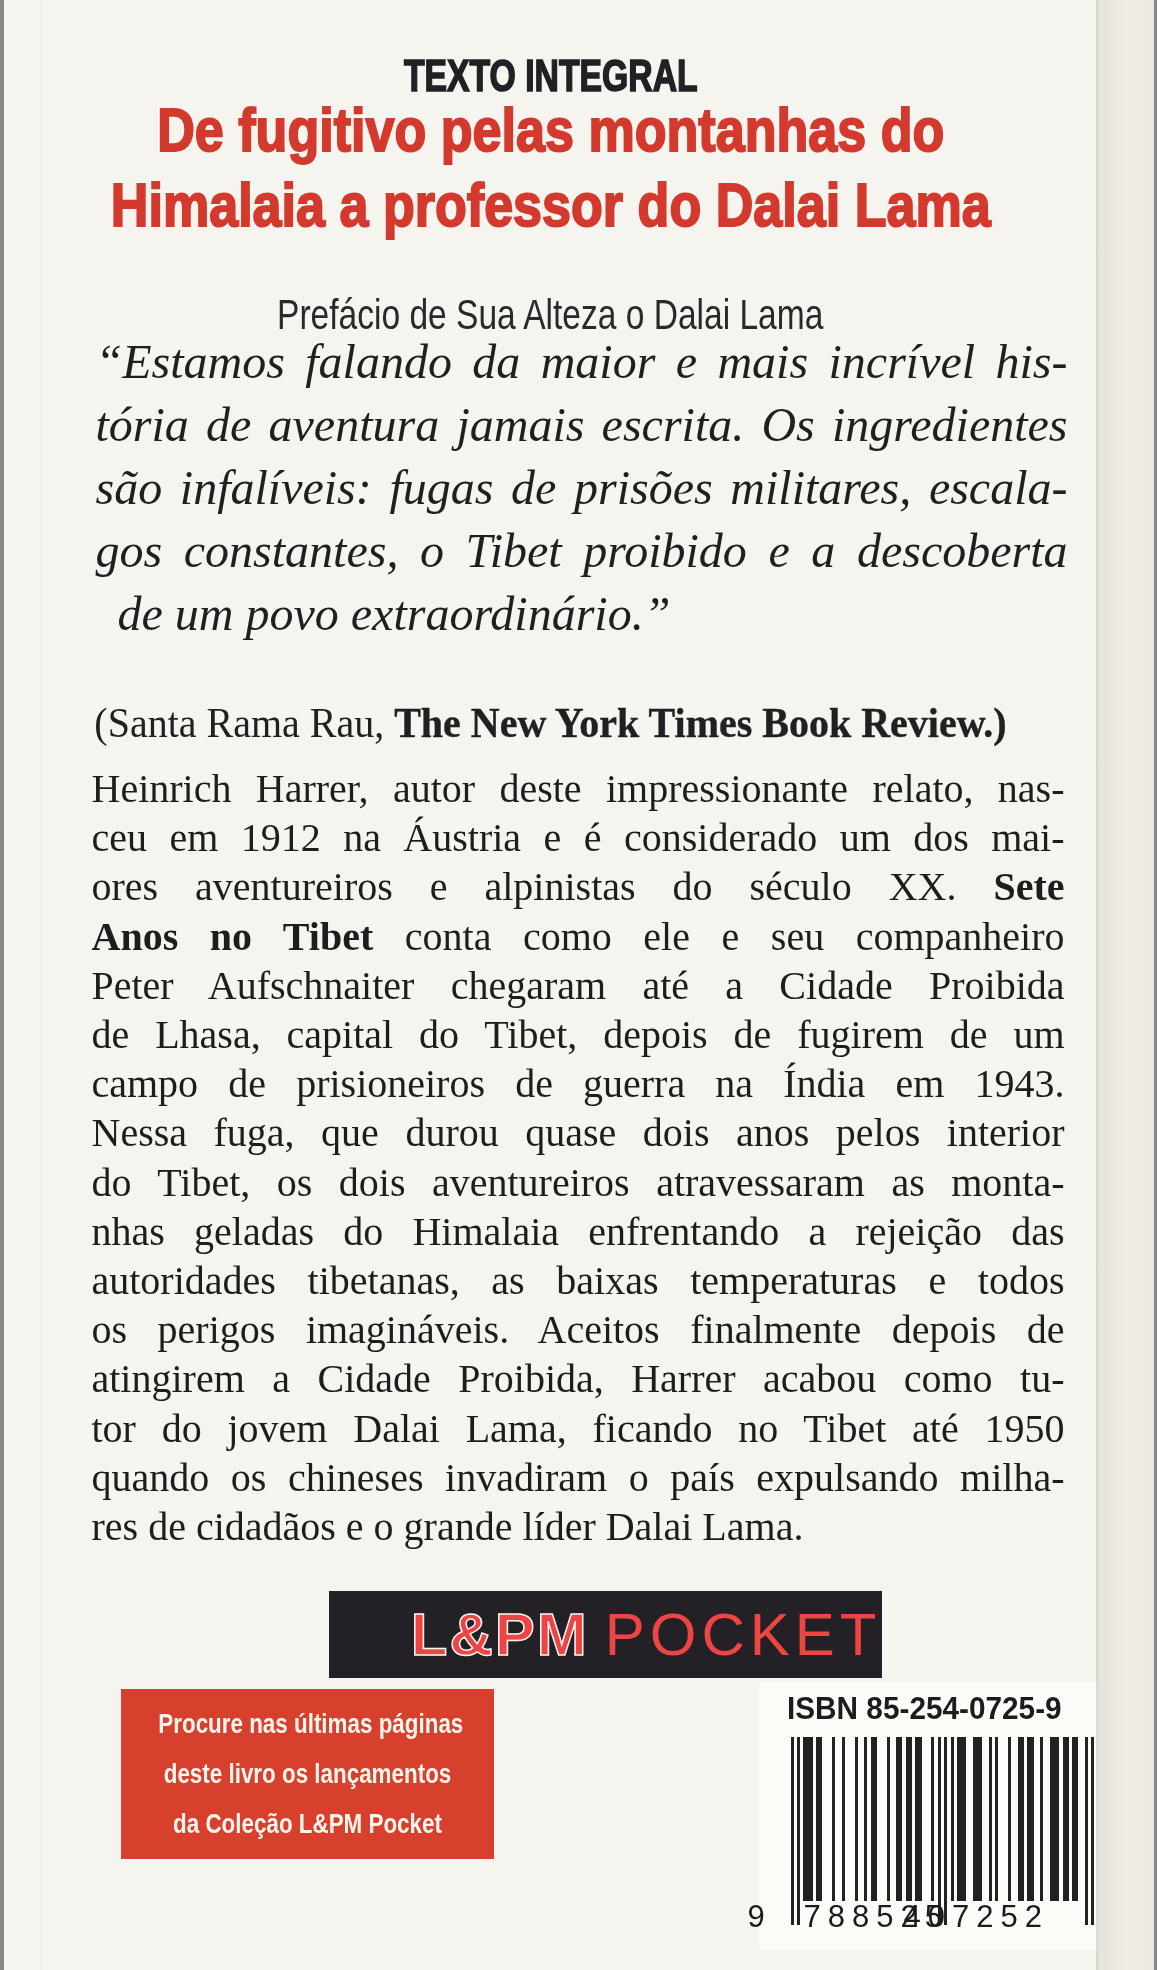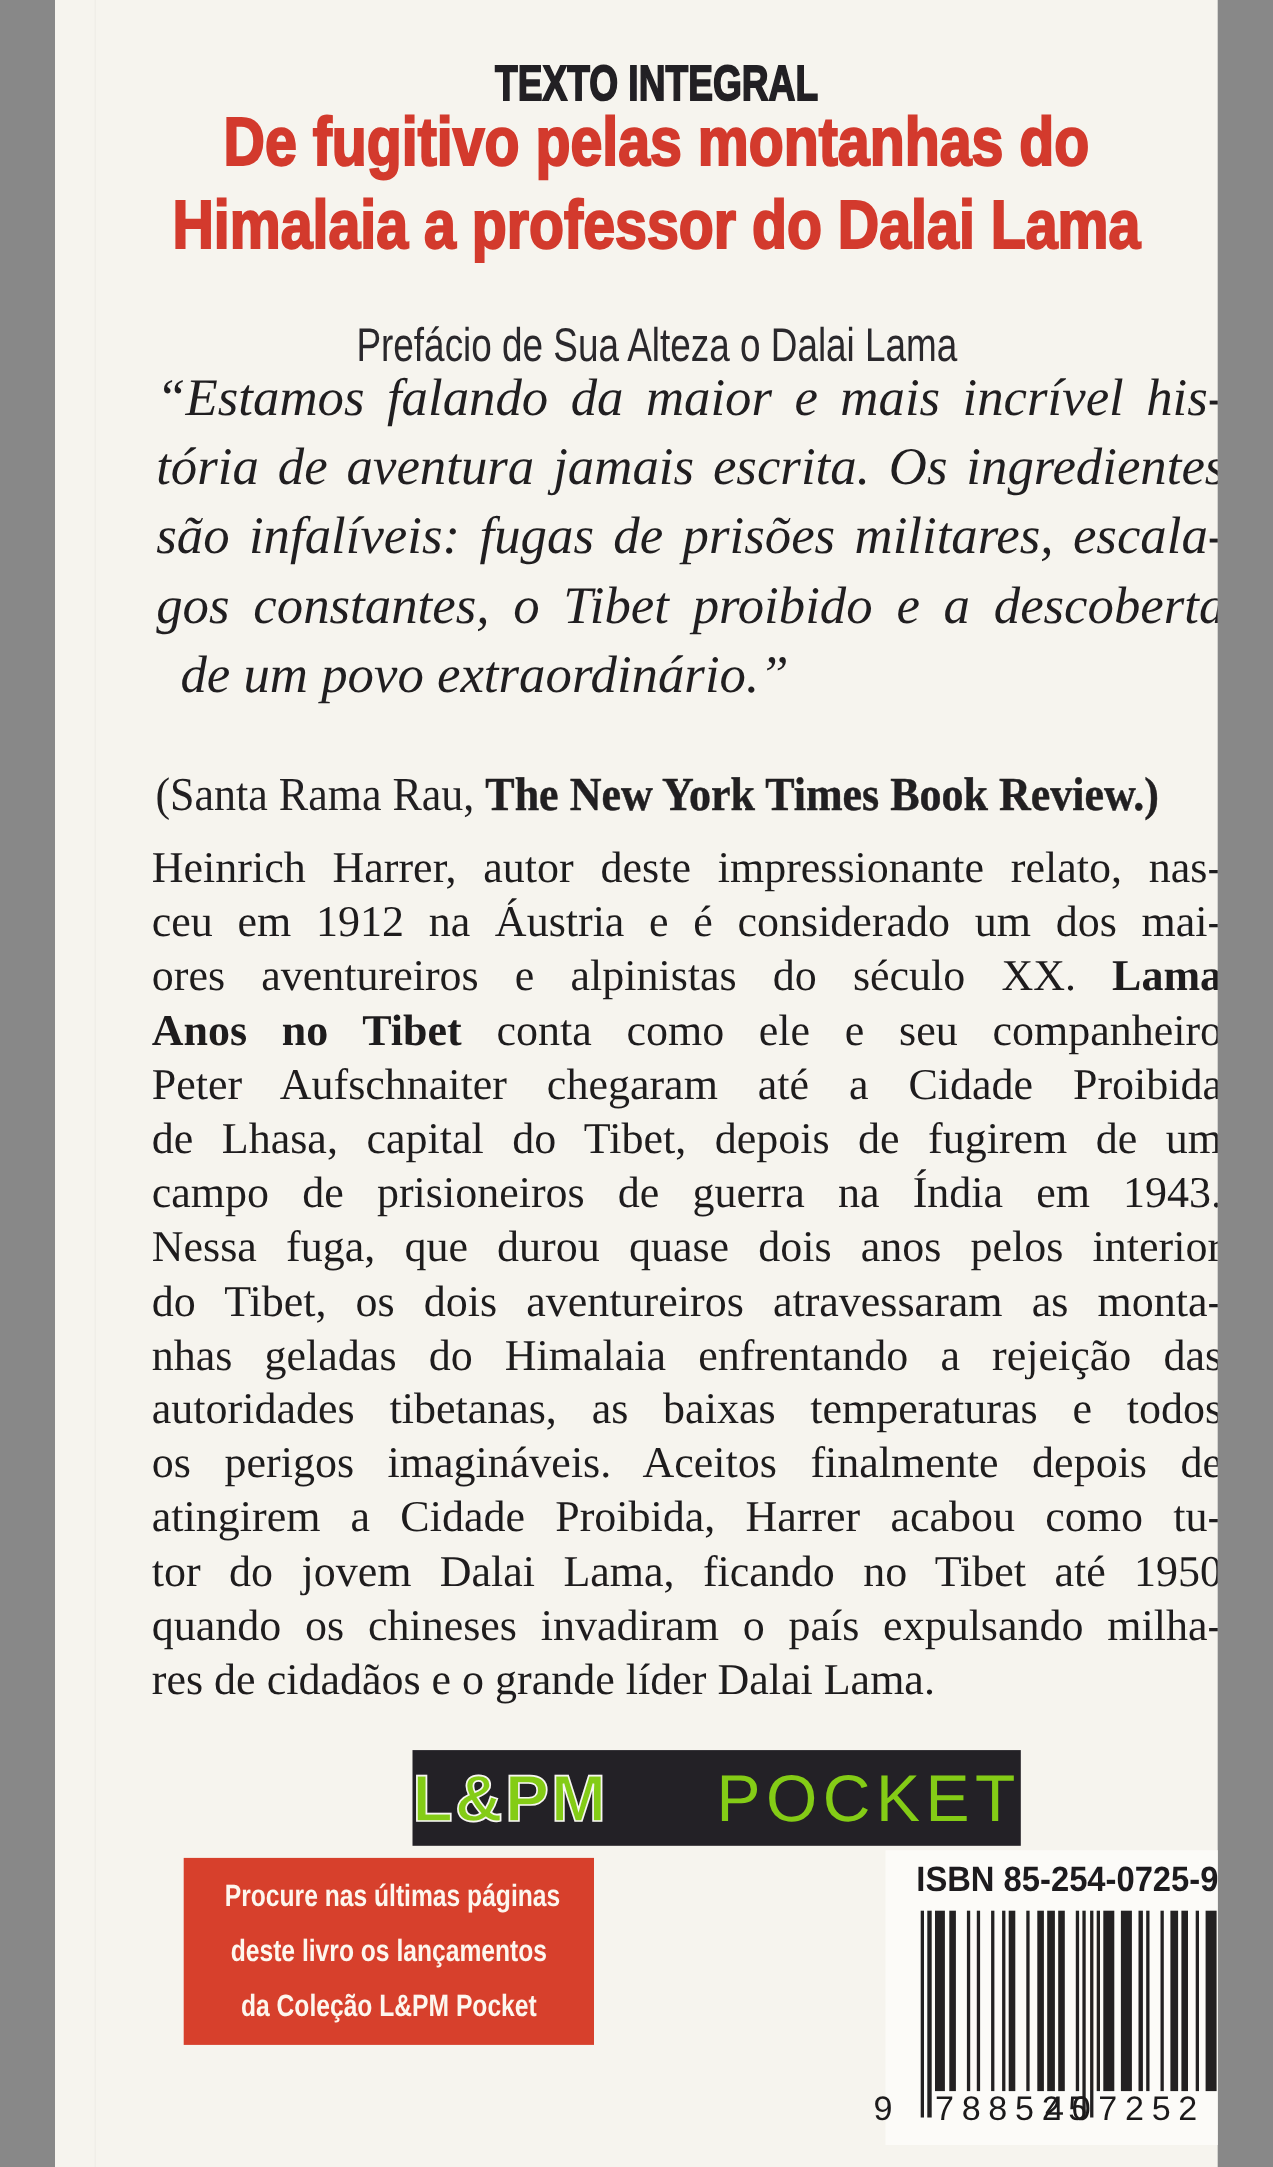--- a/index.html
+++ b/index.html
@@ -8,7 +8,7 @@
   }
   html,body{margin:0;padding:0;background:#888;}
   .cover{
-    position:relative; width:1057px; height:1970px; margin:0 auto;
+    position:relative; width:1150px; height:1970px; margin:0 auto;
     background:var(--page-bg); overflow:hidden;
     font-family:"Liberation Serif", serif; color:var(--ink);
   }

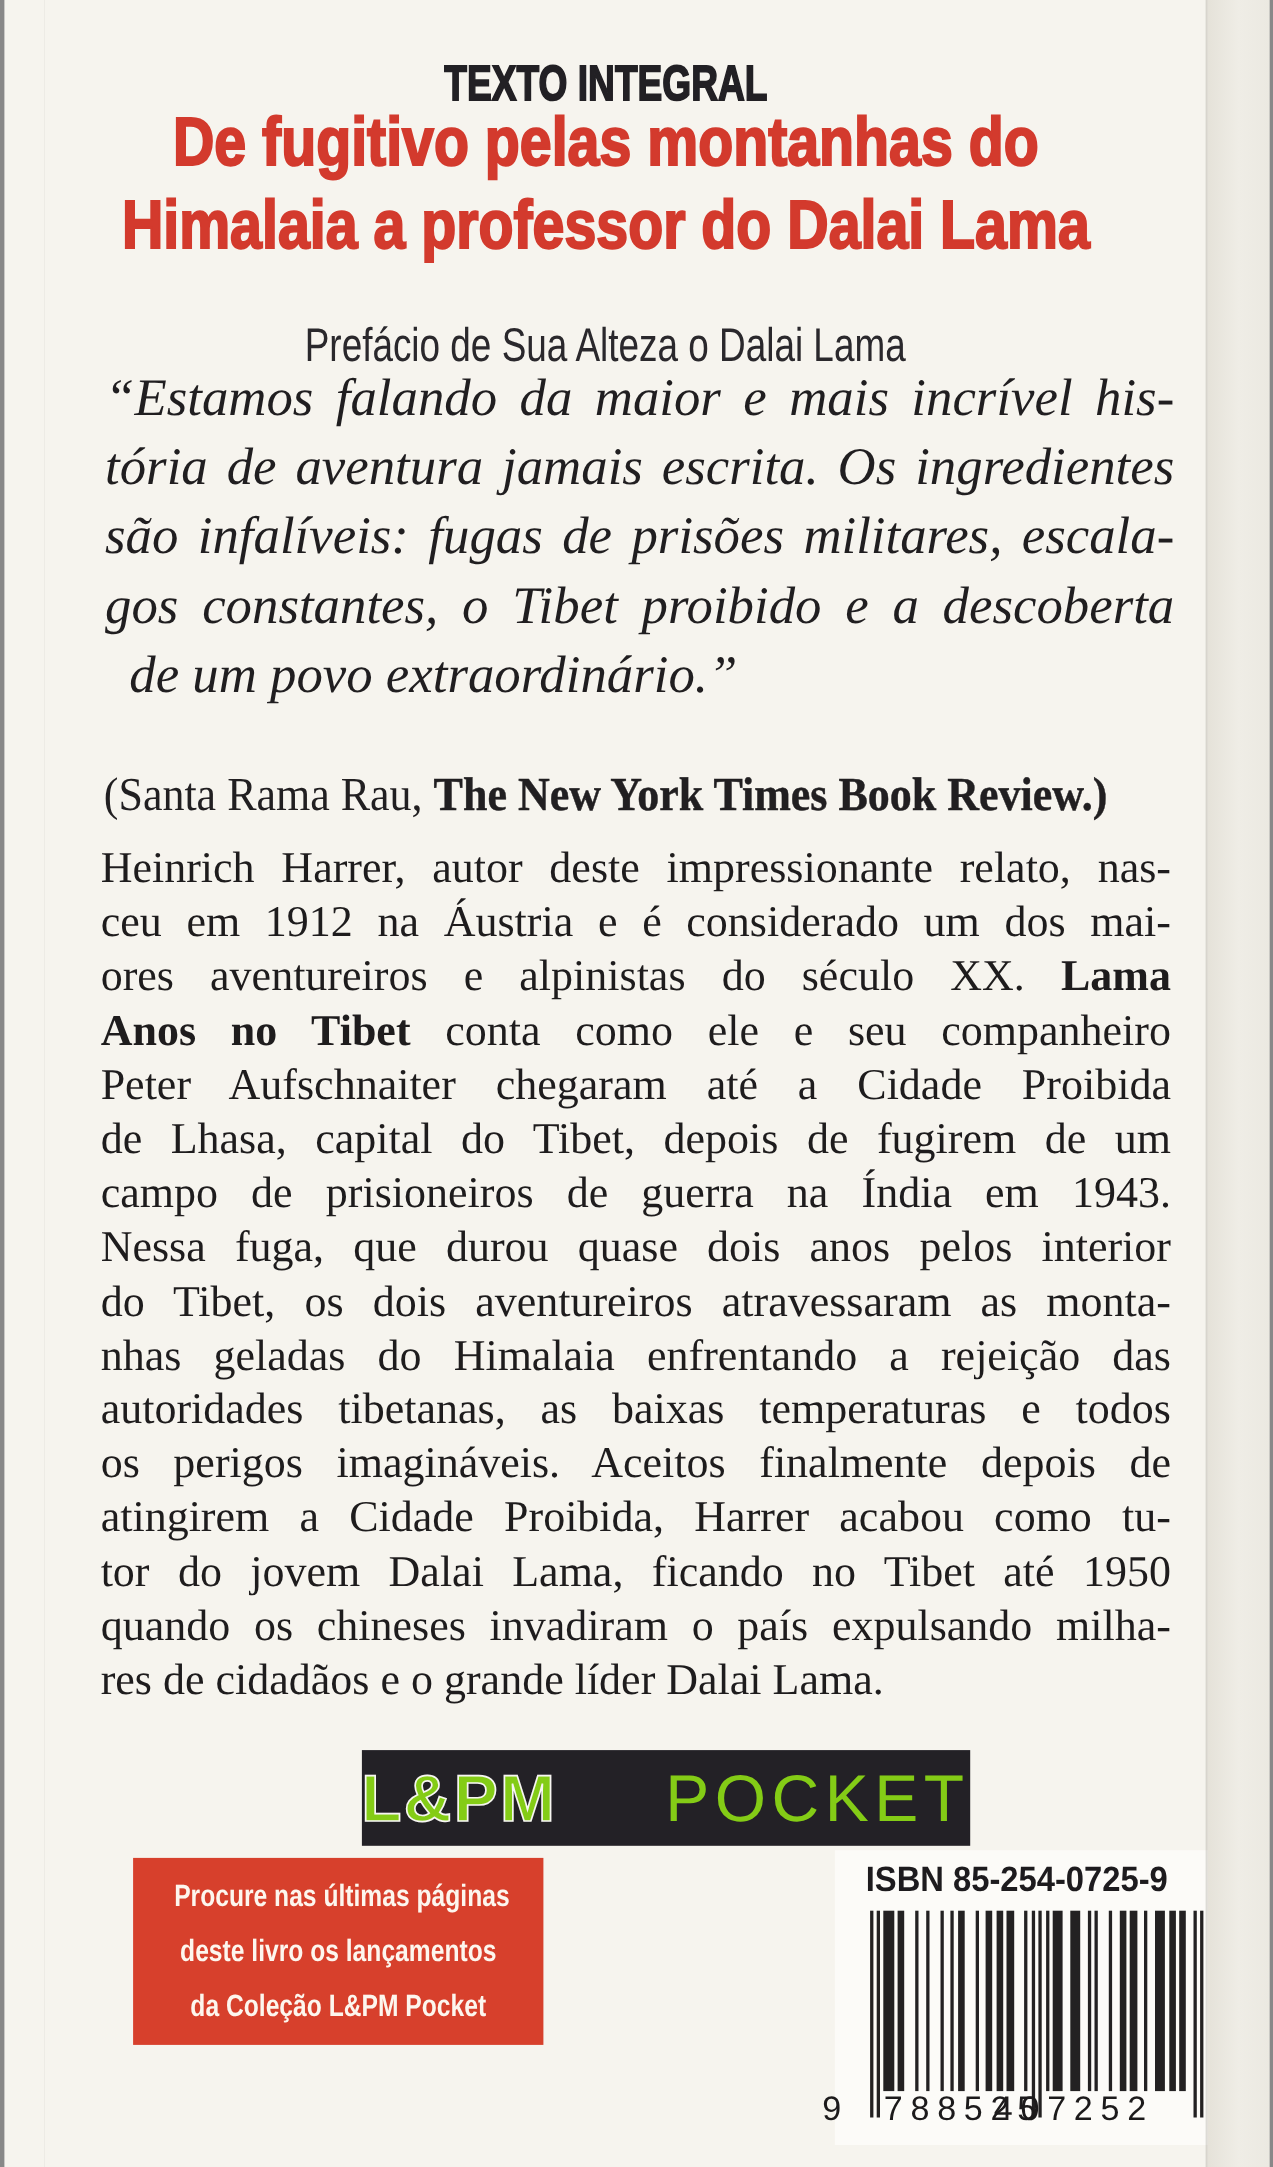--- a/index.html
+++ b/index.html
@@ -114,7 +114,7 @@
   <div class="body" id="body">
       <div class="bline"><span>Heinrich Harrer, autor deste impressionante relato, nas-</span></div>
       <div class="bline"><span>ceu em 1912 na Áustria e é considerado um dos mai-</span></div>
-      <div class="bline"><span>ores aventureiros e alpinistas do século XX. </span><span class="b">Lama</span></div>
+      <div class="bline"><span>ores aventureiros e alpinistas do século XX. </span><span class="b">Sete</span></div>
       <div class="bline"><span class="b">Anos no Tibet</span><span> conta como ele e seu companheiro</span></div>
       <div class="bline"><span>Peter Aufschnaiter chegaram até a Cidade Proibida</span></div>
       <div class="bline"><span>de Lhasa, capital do Tibet, depois de fugirem de um</span></div>

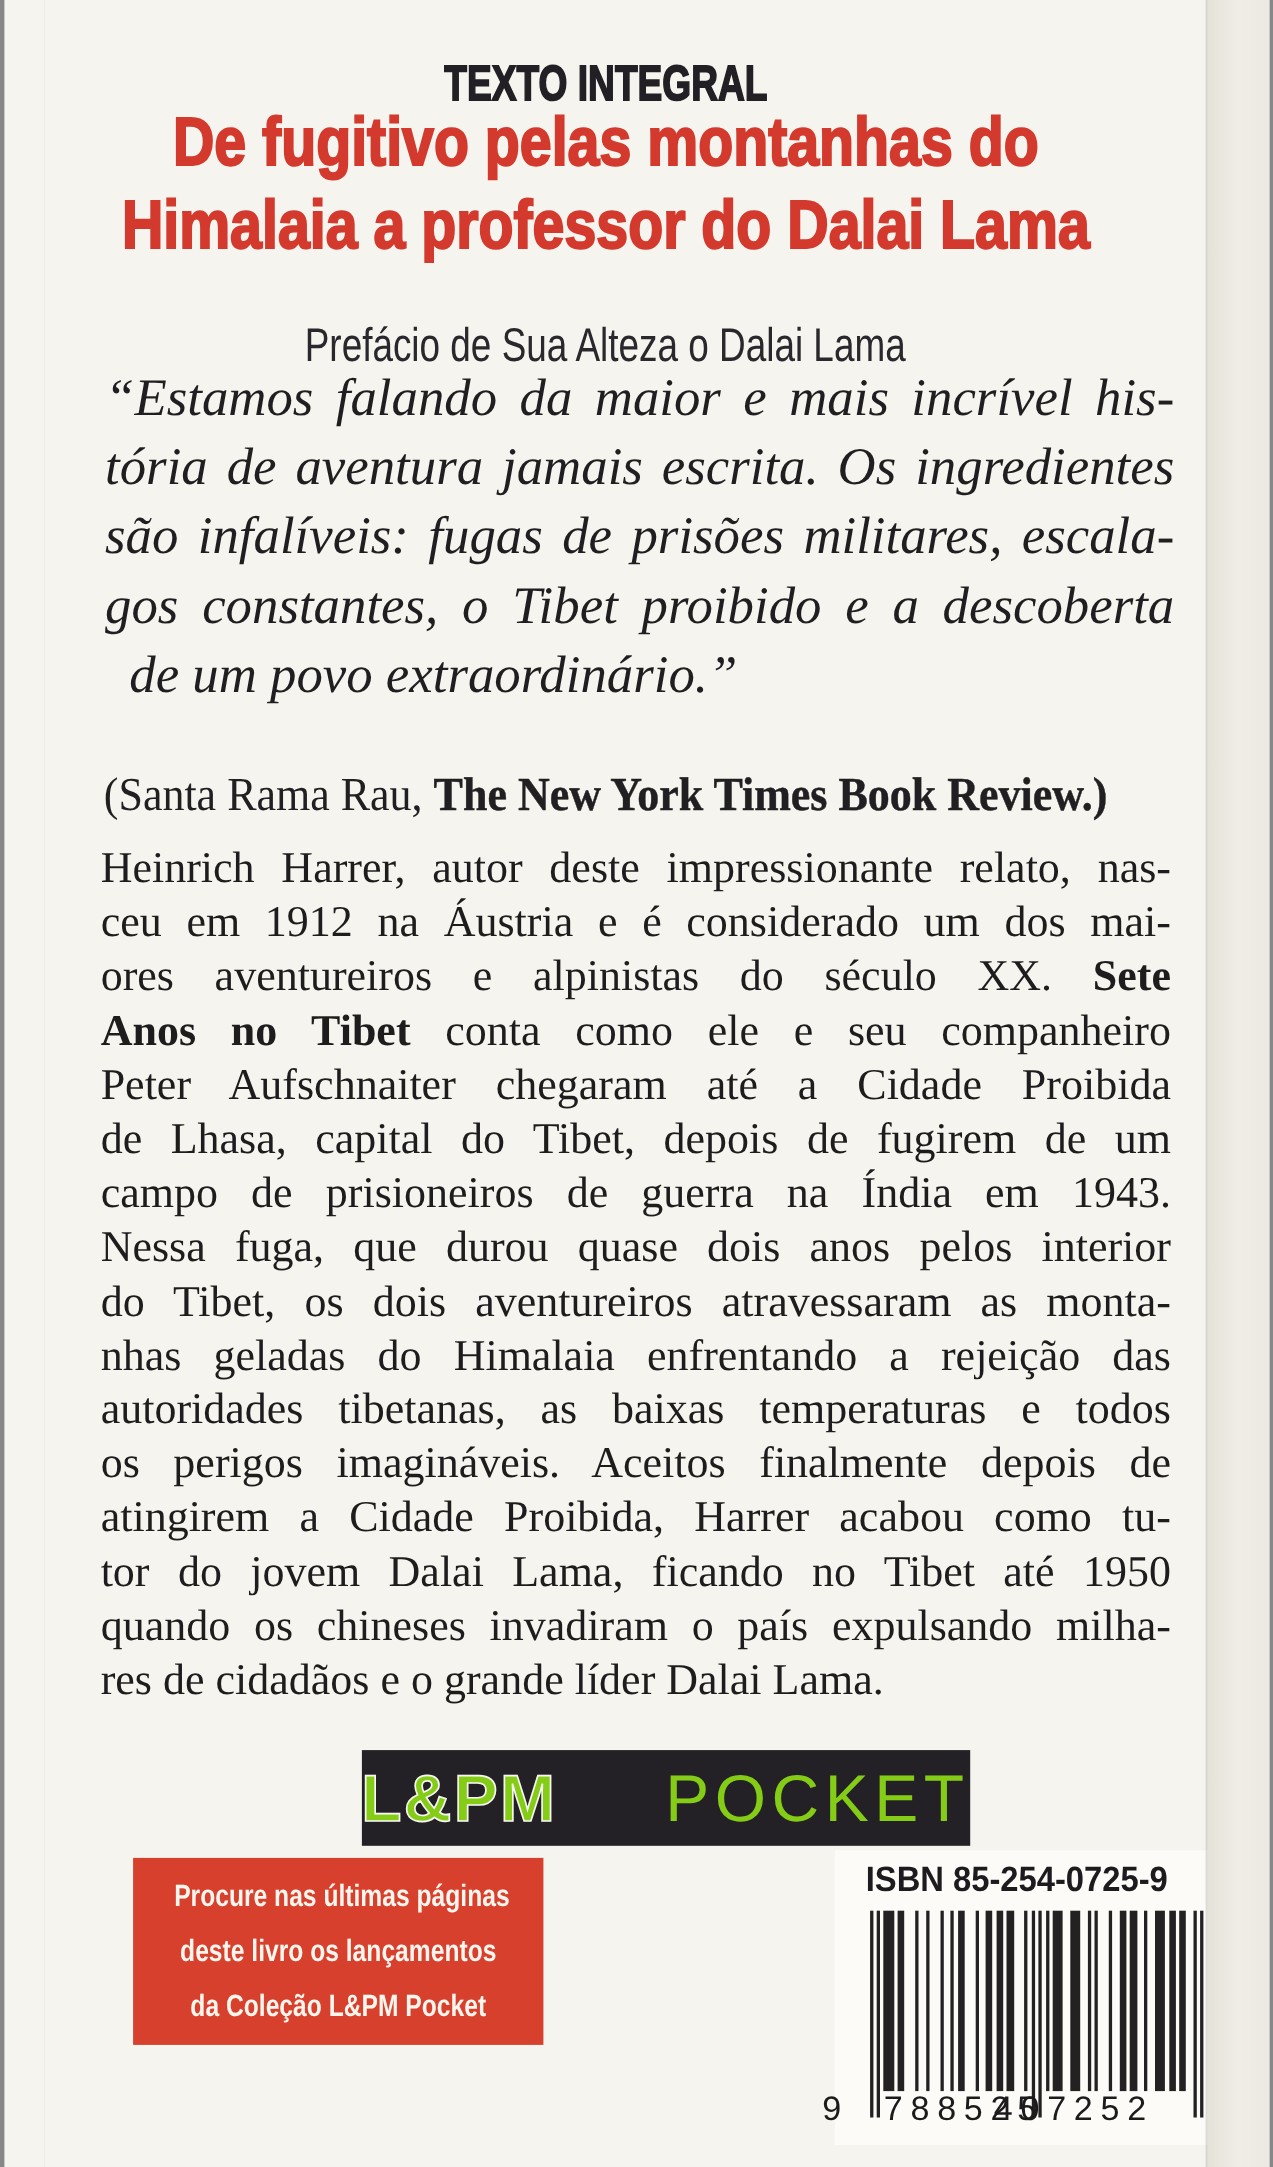--- a/index.html
+++ b/index.html
@@ -56,8 +56,8 @@
   .bline .b{font-weight:700;}
 
   .brand{position:absolute; left:325px; top:1591px; width:553px; height:87px;
-    background:var(--box-black); display:flex; align-items:center; justify-content:space-between;
-    font-family:"Liberation Sans", sans-serif; color:#84cc16; white-space:nowrap;}
+    background:var(--box-black); display:flex; align-items:center; justify-content:flex-end;
+    font-family:"Liberation Sans", sans-serif; color:#ef4444; white-space:nowrap;}
   .brand-bold{font-weight:700; font-size:60px; letter-spacing:2px; -webkit-text-stroke:1.5px #f7f6f2;}
   .brand-light{font-weight:400; font-size:60px; letter-spacing:5px; margin-left:16px;}
 

